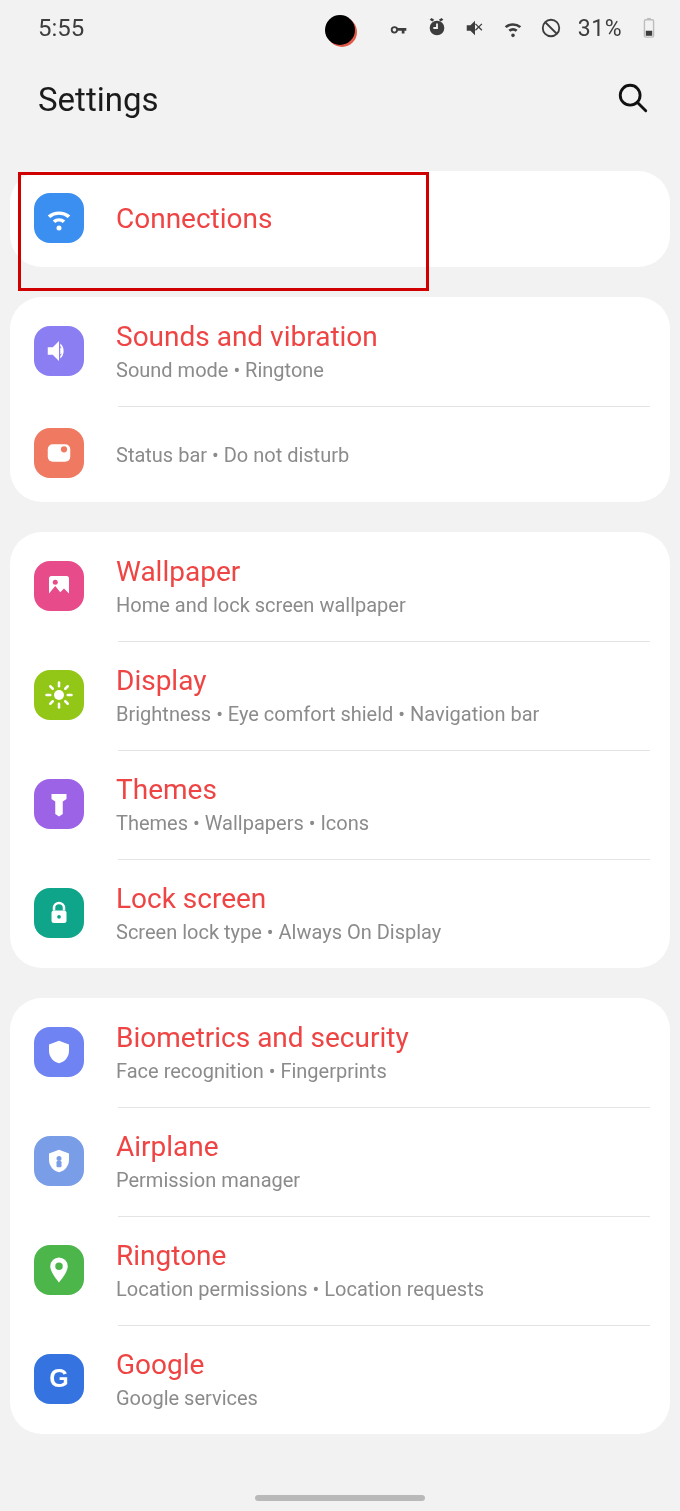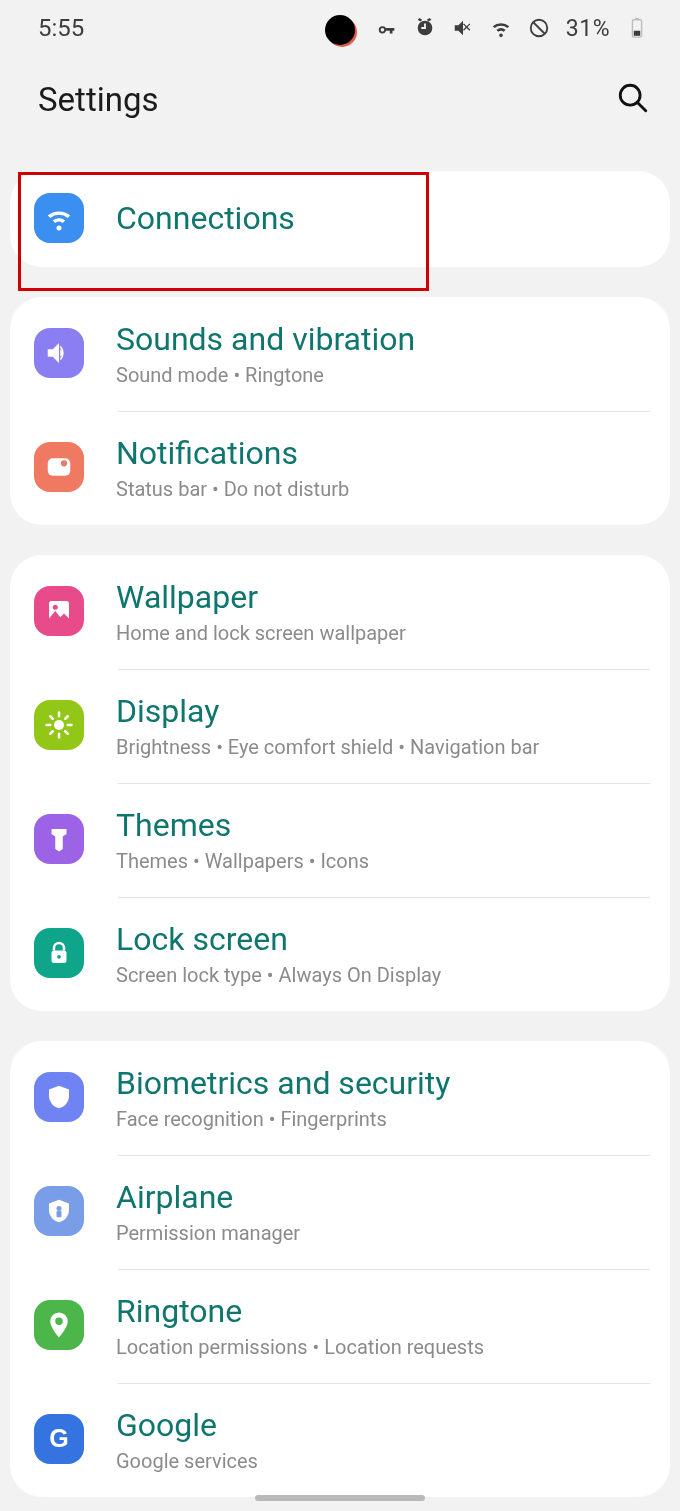--- a/index.html
+++ b/index.html
@@ -17,7 +17,7 @@
     align-items:center;
     justify-content:space-between;
     height:48px;
-    padding:4px 32px 0 38px;
+    padding:4px 20px 0 38px;
     font-size:24px;
     color:#3d3d3d;
   }

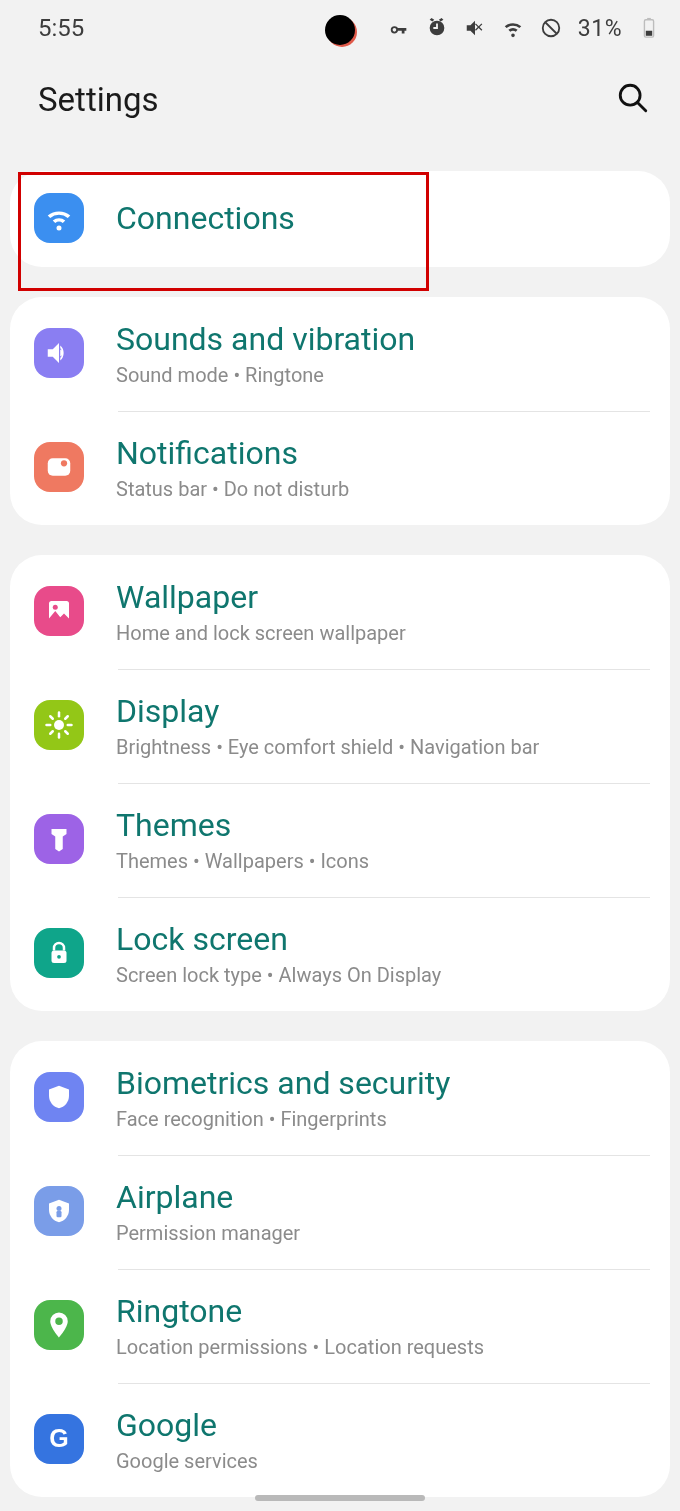--- a/index.html
+++ b/index.html
@@ -71,7 +71,7 @@
   }
   .icon-box svg{width:30px;height:30px;fill:#fff;}
   .row-text{display:flex;flex-direction:column;flex:1;min-width:0;}
-  .row-title{font-size:32px;color:#0f766e;line-height:1.25;}
+  .row-title{font-size:28px;color:#ef4444;line-height:1.25;}
   .row-sub{font-size:20px;color:#8b8b8b;margin-top:4px;}
   
   .highlight{

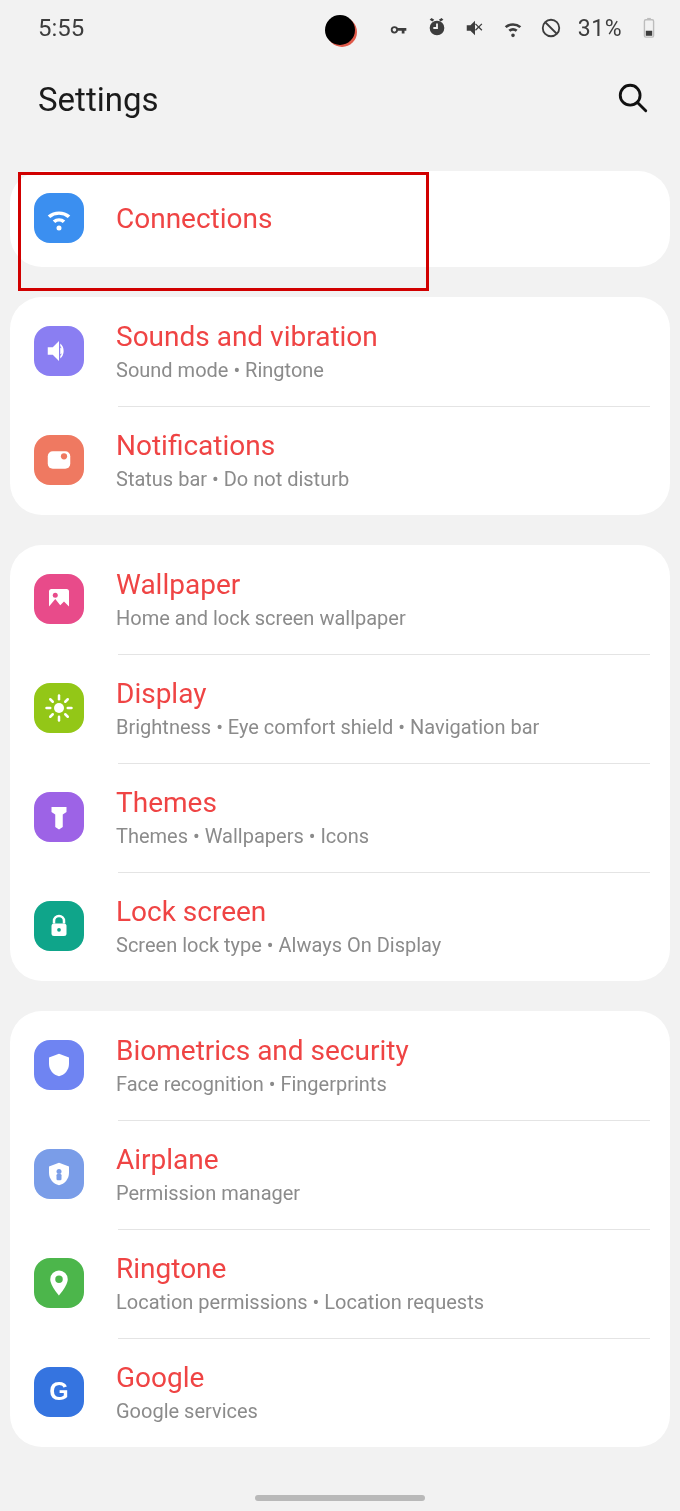--- a/index.html
+++ b/index.html
@@ -188,7 +188,6 @@
         </svg>
     </div>
     <div class="row-text">
-      <span class="row-title">Notifications</span>
       <span class="row-sub">Status bar  •  Do not disturb</span>
     </div>
   </div>

